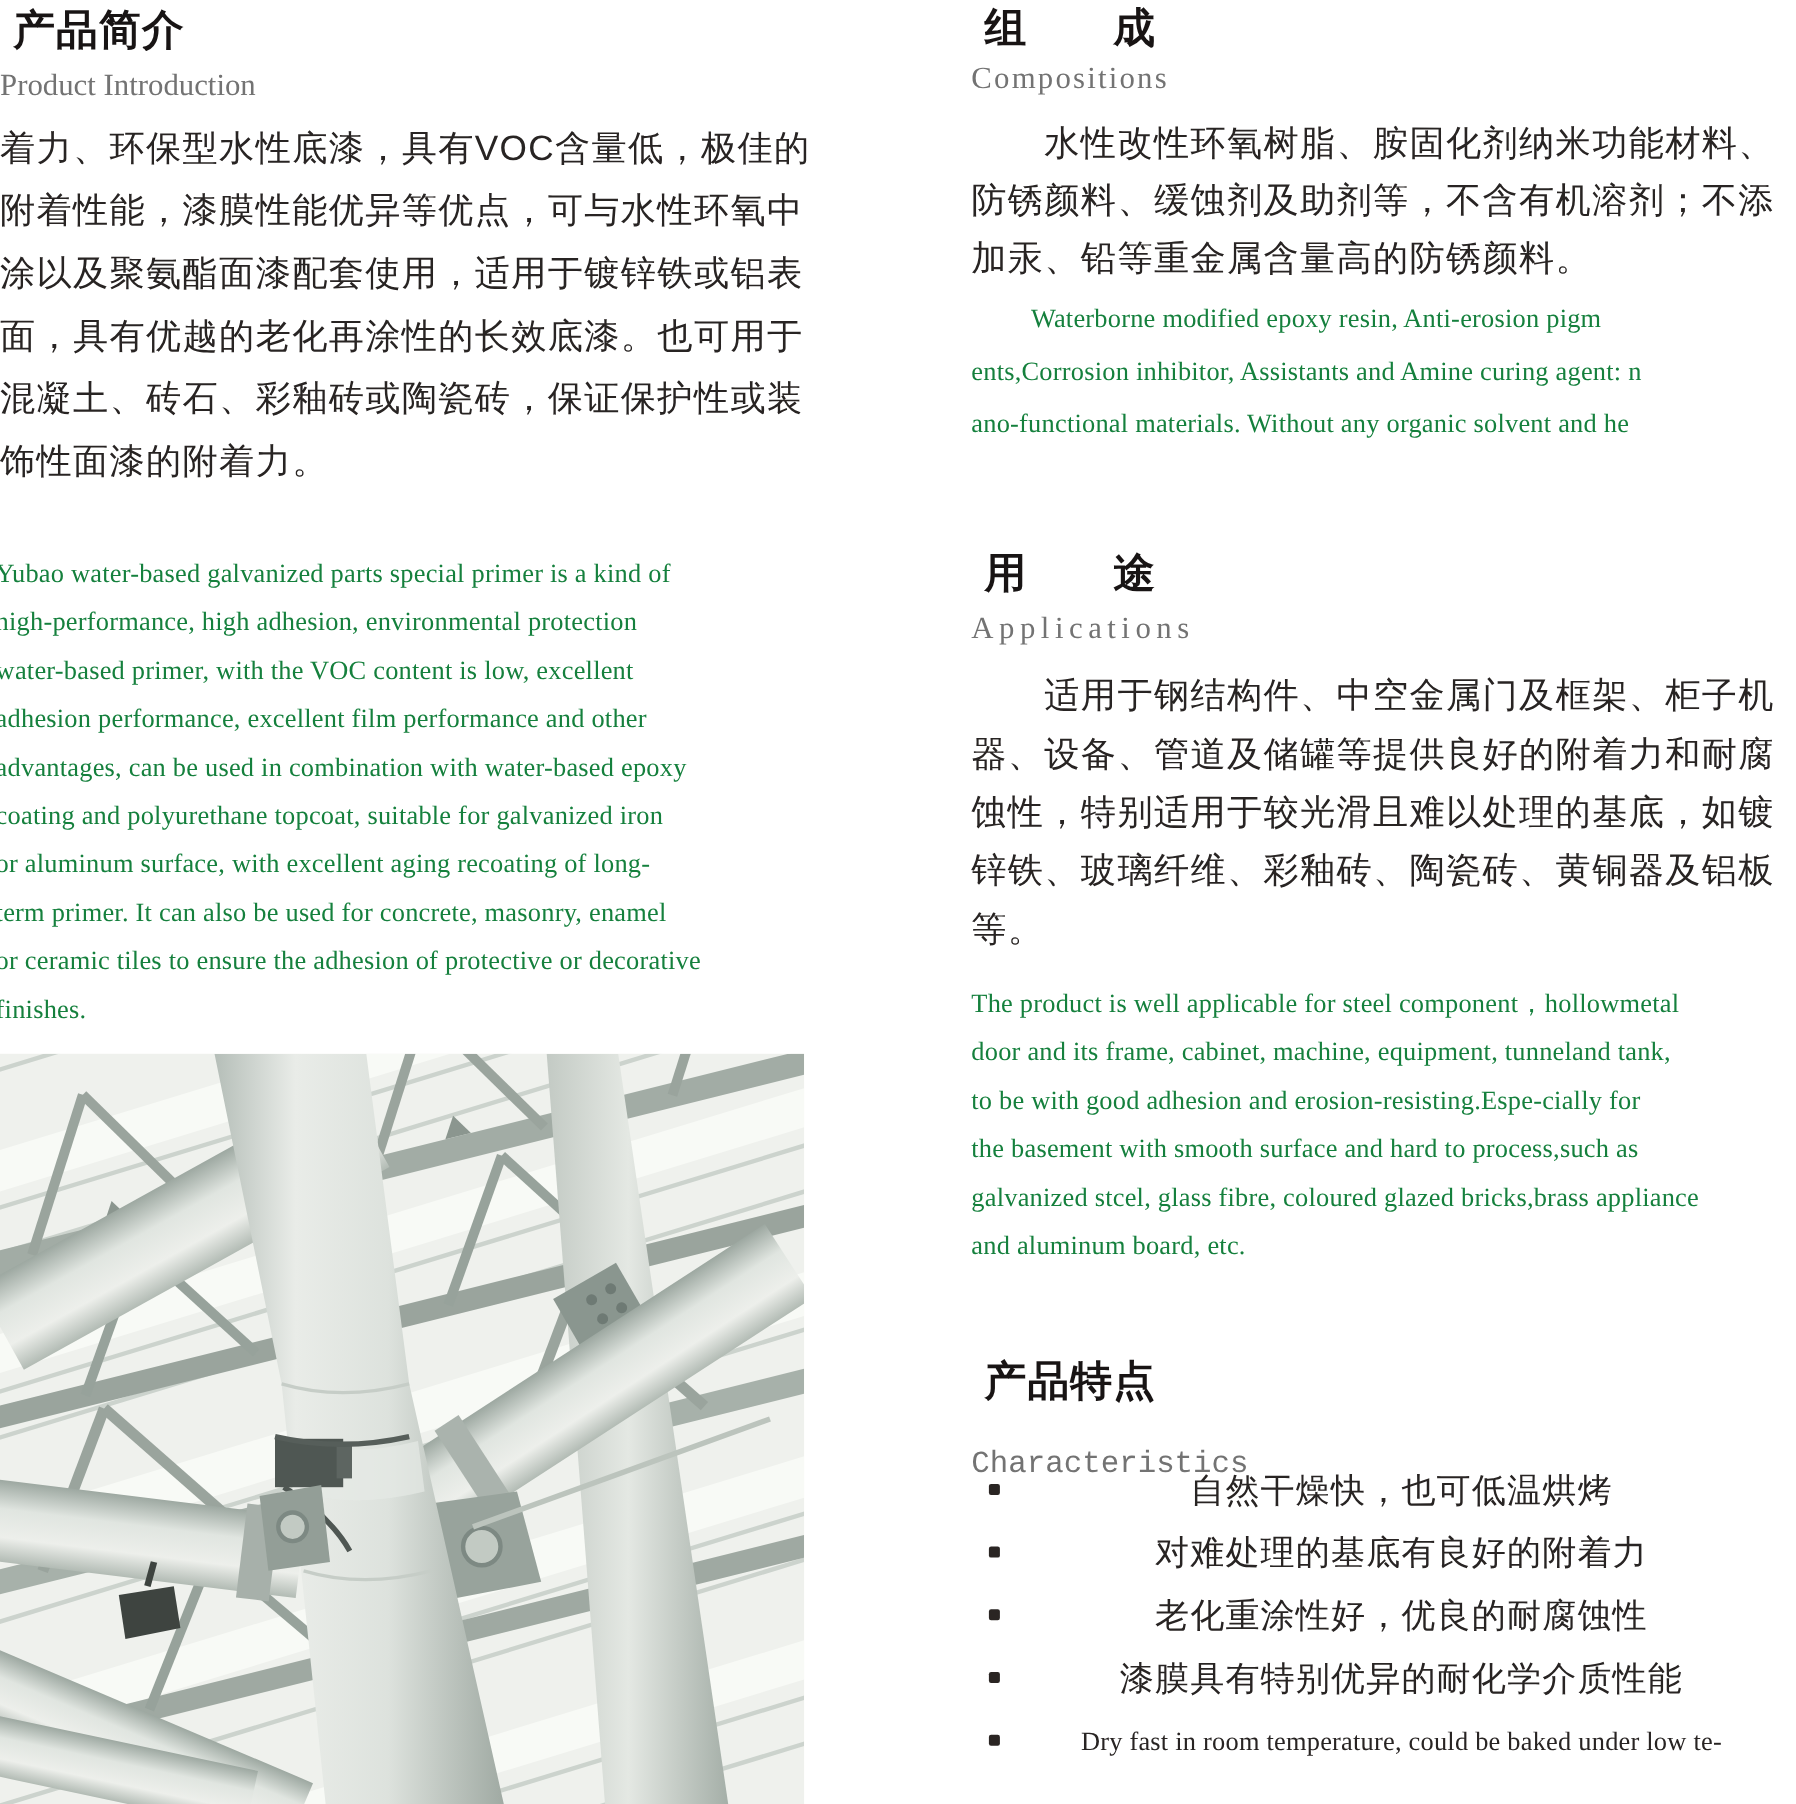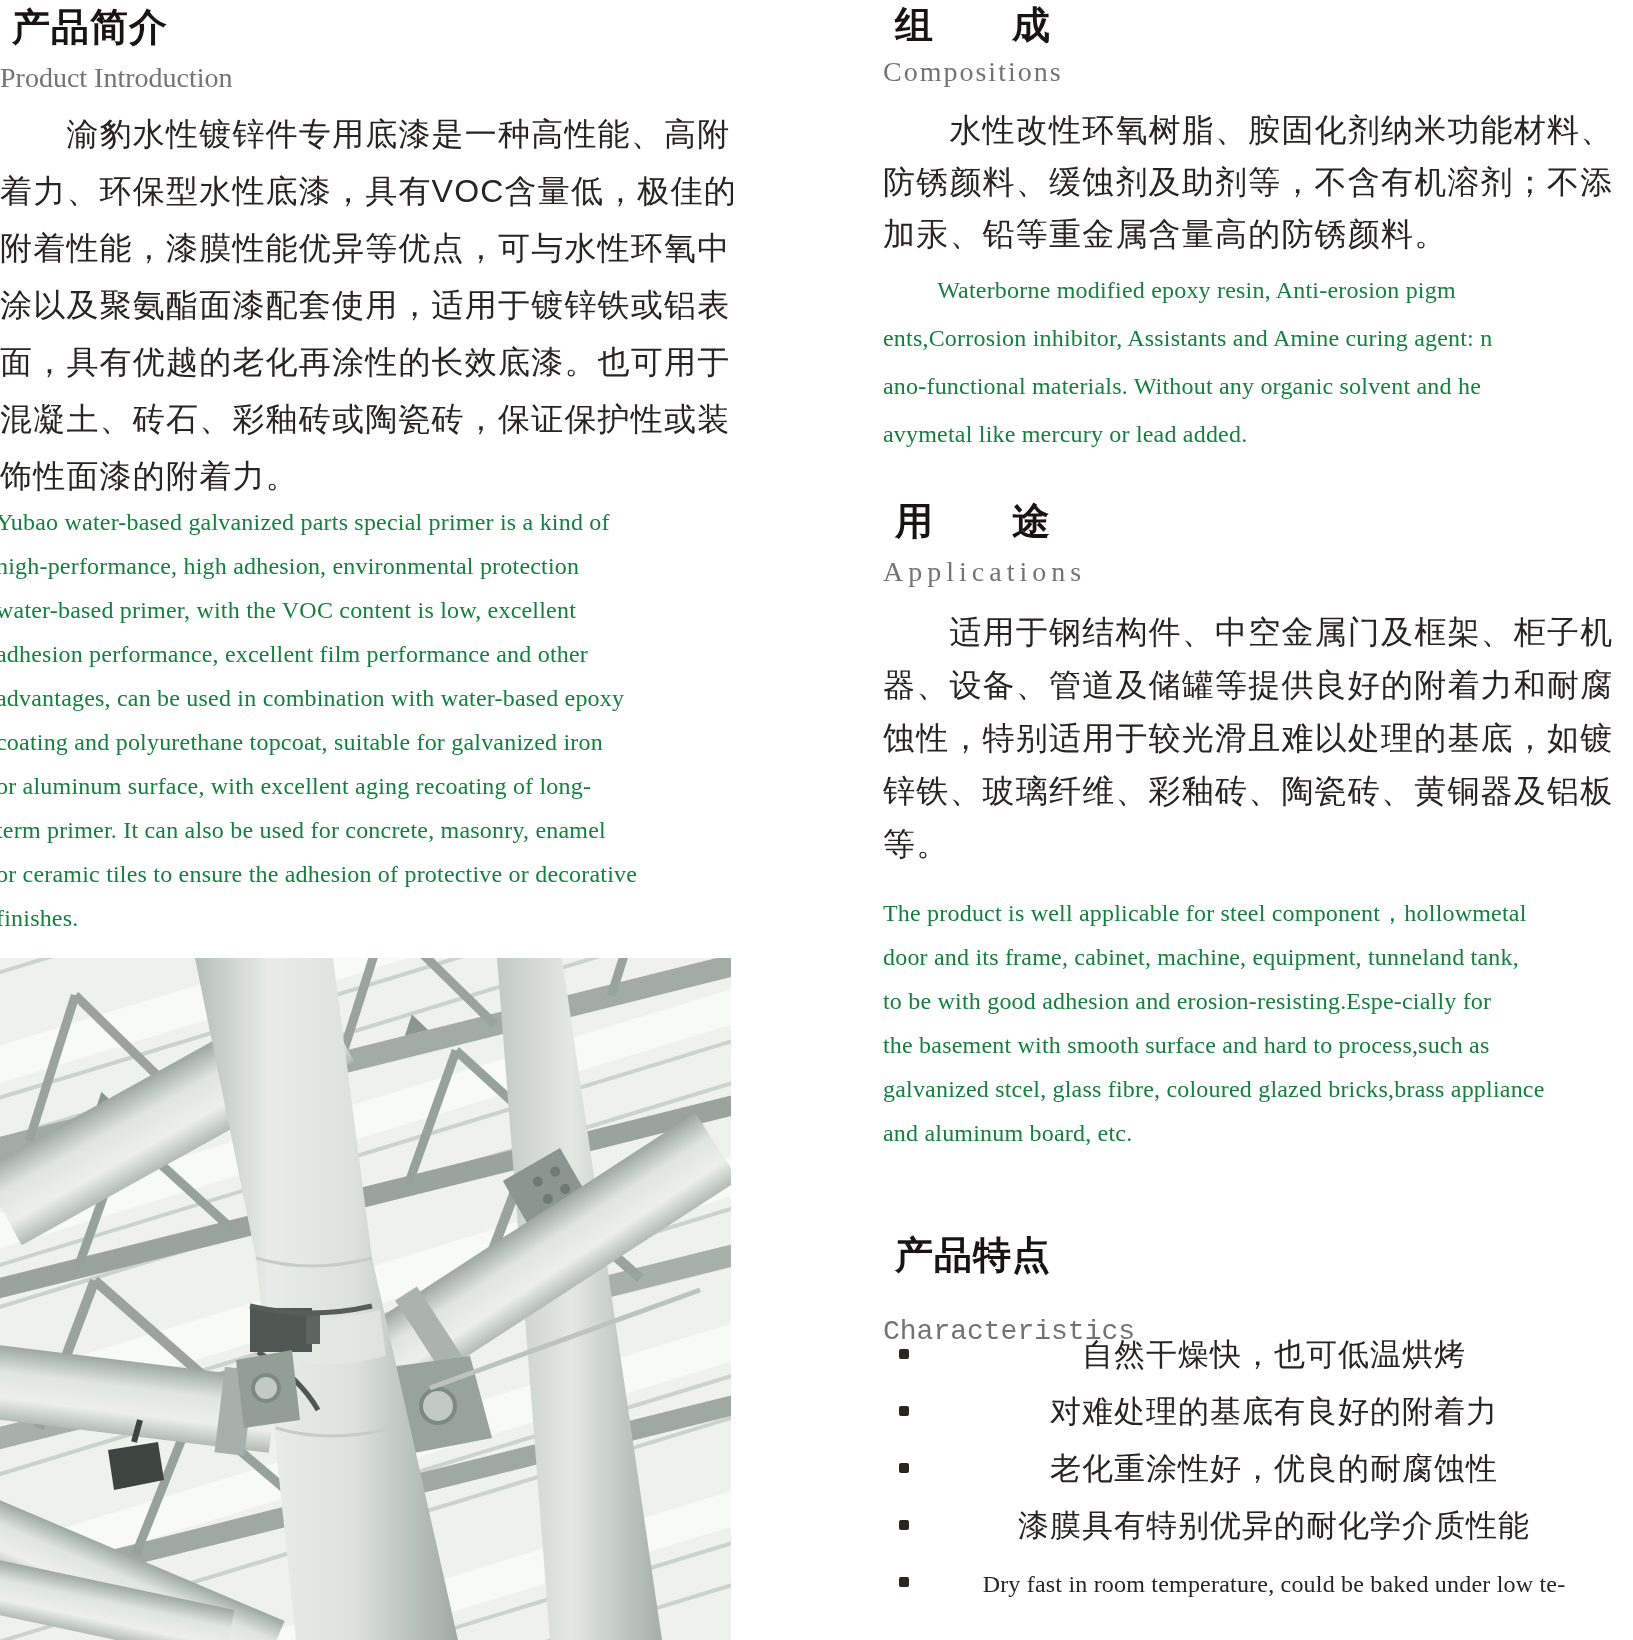--- a/index.html
+++ b/index.html
@@ -33,7 +33,6 @@
   <div class="abs hen" style="left:0;top:62px;">Product Introduction</div>
 
   <div class="abs cnblk" style="left:0;top:106px;width:731px;">
-      <div class="ln">　　渝豹水性镀锌件专用底漆是一种高性能、高附</div>
       <div class="ln">着力、环保型水性底漆，具有VOC含量低，极佳的</div>
       <div class="ln">附着性能，漆膜性能优异等优点，可与水性环氧中</div>
       <div class="ln">涂以及聚氨酯面漆配套使用，适用于镀锌铁或铝表</div>

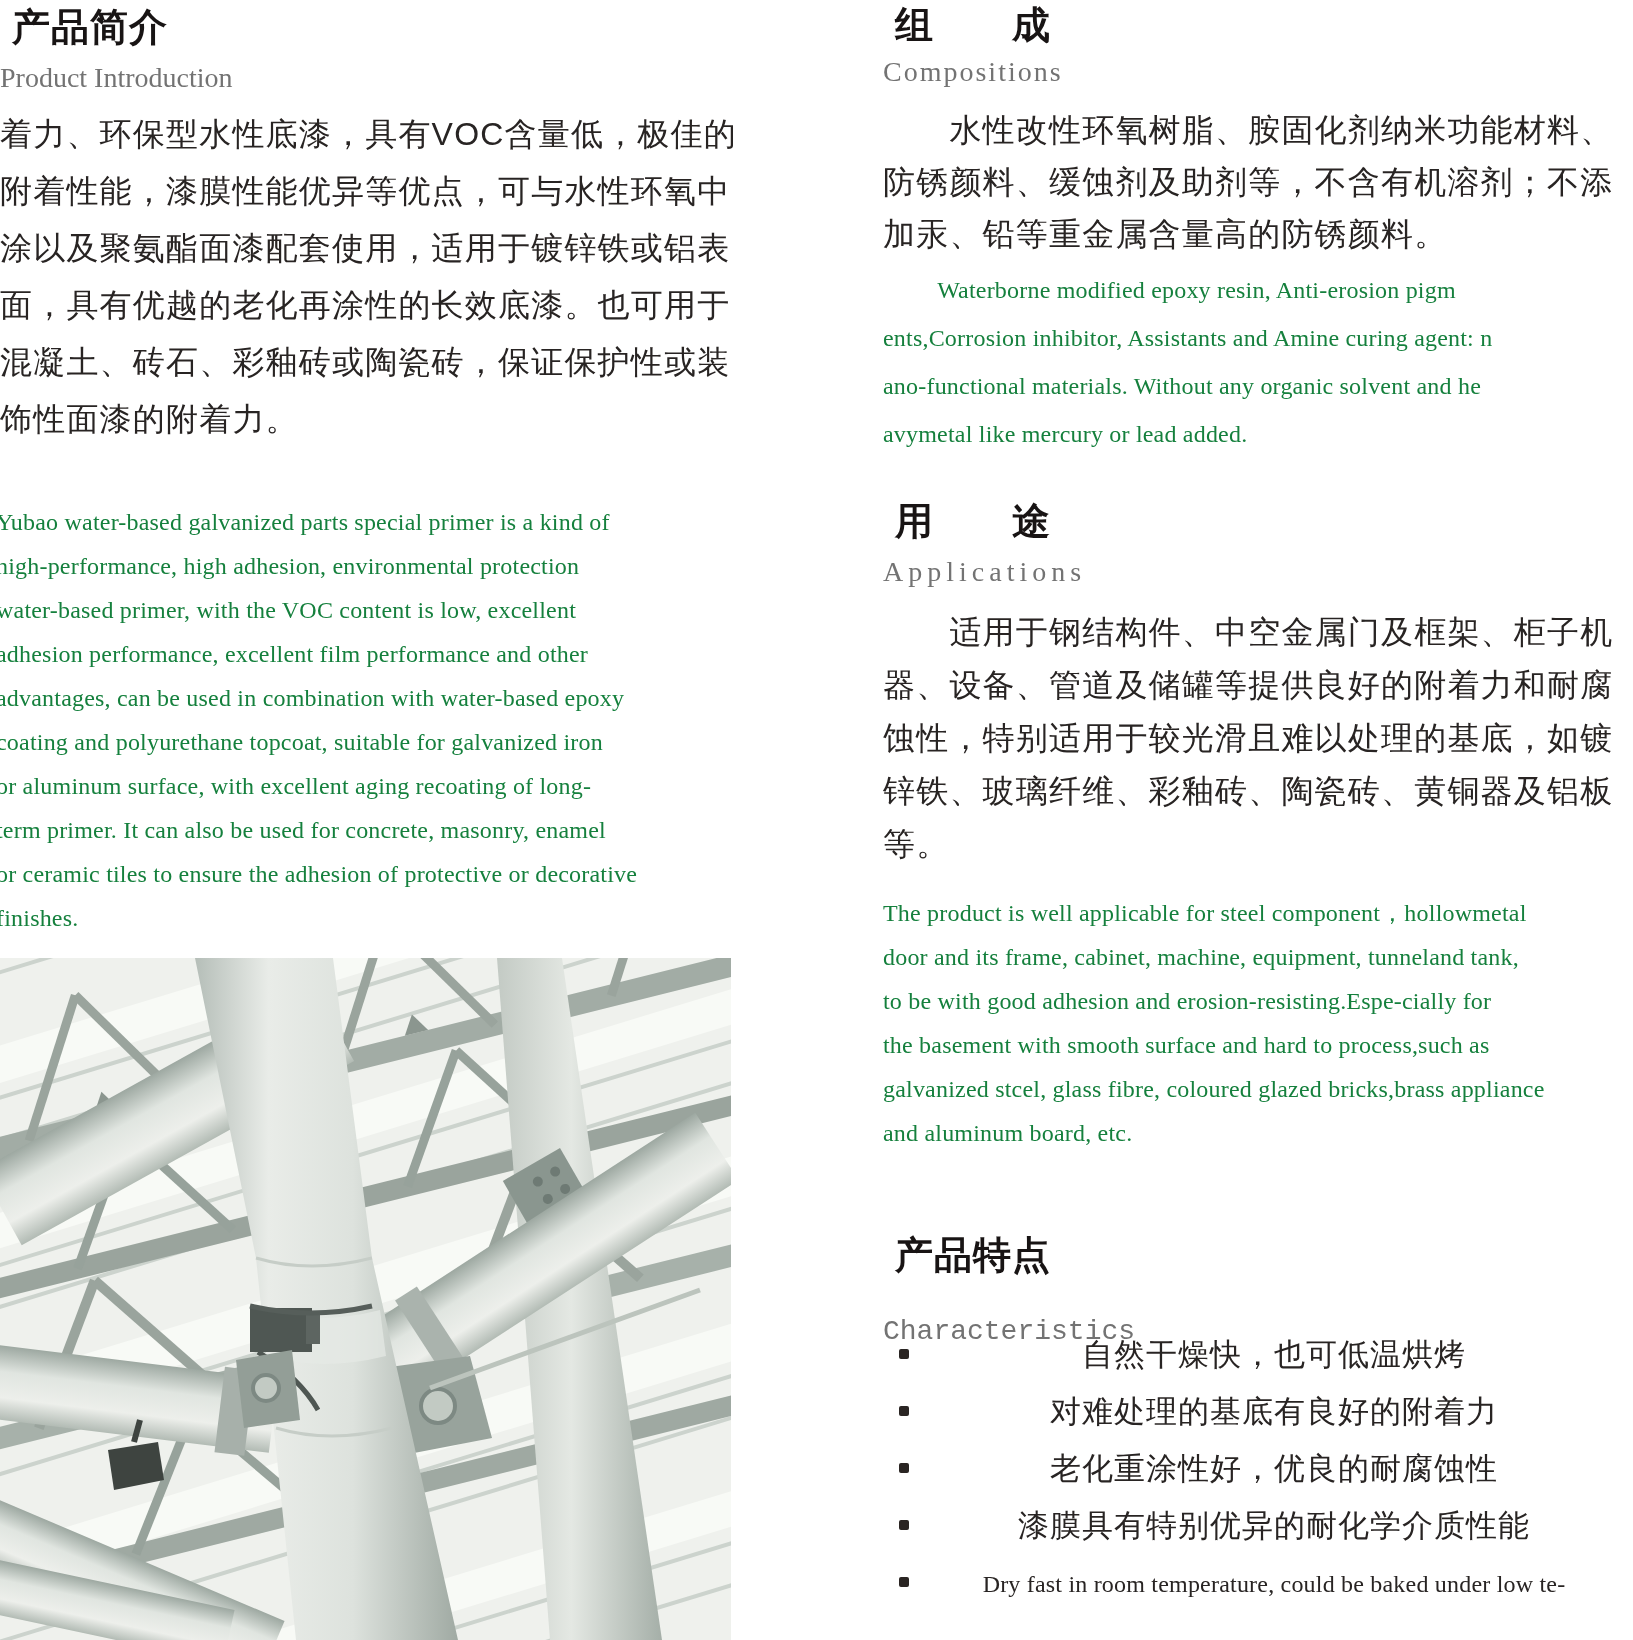--- a/index.html
+++ b/index.html
@@ -231,7 +231,6 @@
       <div class="ln en">　　 Waterborne modified epoxy resin, Anti-erosion  pigm</div>
       <div class="ln en">ents,Corrosion inhibitor, Assistants and Amine curing agent: n</div>
       <div class="ln en">ano-functional materials. Without any organic solvent and he</div>
-      <div class="ln en">avymetal like mercury or lead added.</div>
     </div>
 
   <div class="abs hzh" style="left:883px;top:496px;">用　　途</div>

